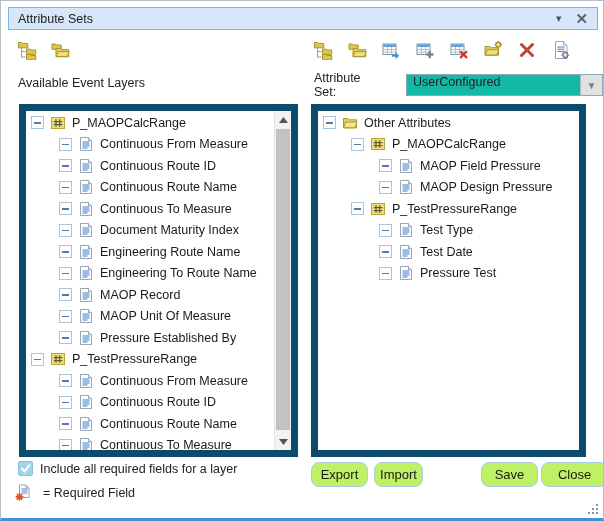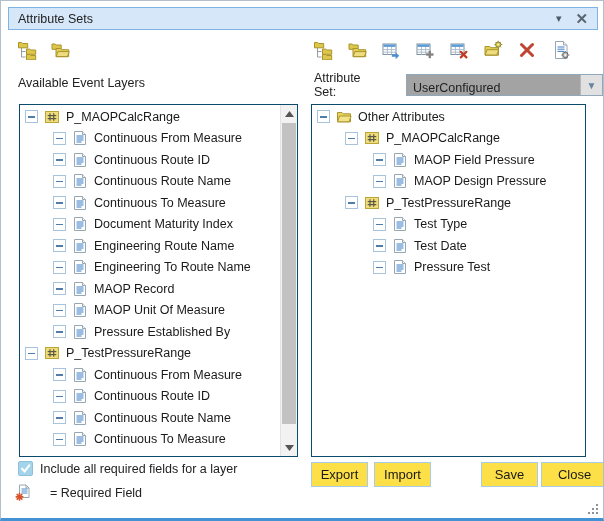--- a/index.html
+++ b/index.html
@@ -33,8 +33,8 @@
   .attr-set-row { position:absolute; left:313px; top:70px; display:flex; align-items:center; }
   .attr-set-row .lbl { font-size:12.5px; color:#222; margin-right:20px; }
   .combobox {
-    width:198px; height:22px; background:#a3a3a3; border:1px solid #8fa8bc;
-    display:flex; align-items:flex-end; position:relative;
+    width:198px; height:22px; background:#14b8a6; border:1px solid #8fa8bc;
+    display:flex; align-items:flex-start; position:relative;
   }
   .combobox .value { flex:1; font-size:12.5px; padding:0 6px; color:#222; white-space:nowrap; overflow:hidden; }
   .combobox .drop {

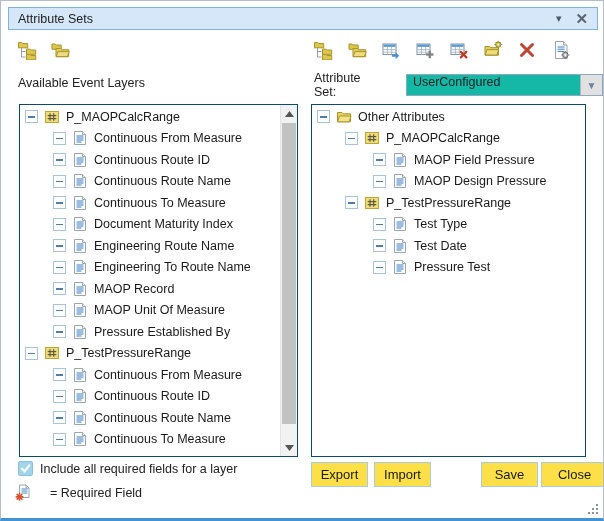--- a/index.html
+++ b/index.html
@@ -43,7 +43,7 @@
   }
 
   
-  .panel { position:absolute; top:103px; background:#fff; border:1px solid #0c4a6e; overflow:hidden; }
+  .panel { position:absolute; top:103px; background:#fff; border:7px solid #0c4a6e; overflow:hidden; }
   .panel-left  { left:18px;  width:279px; height:353px; }
   .panel-right { left:310px; width:275px; height:353px; }
   .tree { position:absolute; left:0; top:0; bottom:0; padding-top:1px; overflow:hidden; }

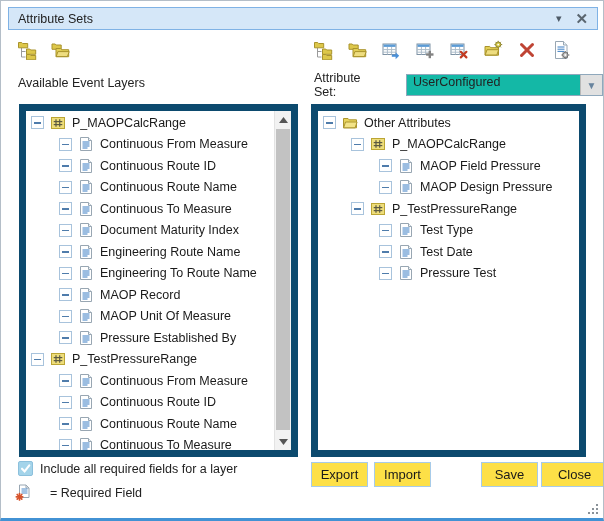--- a/index.html
+++ b/index.html
@@ -88,8 +88,8 @@
   .required-row .lbl { font-size:12.5px; color:#222; }
 
   .btn {
-    position:absolute; top:461px; height:25px; background:#fde047; border:1px solid #a7cbe9;
-    border-radius:0; font-family:"Liberation Sans", sans-serif; font-size:13px; color:#1a1a1a;
+    position:absolute; top:461px; height:25px; background:#bef264; border:1px solid #a7cbe9;
+    border-radius:8px; font-family:"Liberation Sans", sans-serif; font-size:13px; color:#1a1a1a;
     display:flex; align-items:center; justify-content:center; cursor:default;
   }
   .btn-export { left:310px; width:57px; }

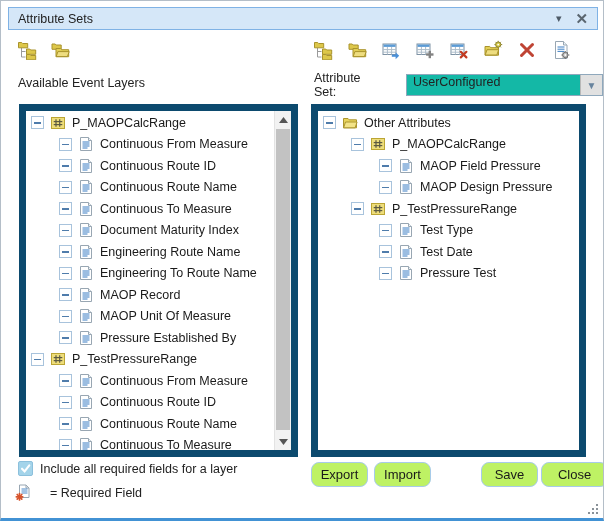--- a/index.html
+++ b/index.html
@@ -93,7 +93,7 @@
     display:flex; align-items:center; justify-content:center; cursor:default;
   }
   .btn-export { left:310px; width:57px; }
-  .btn-import { left:373px; width:57px; }
+  .btn-import { left:373px; width:49px; }
   .btn-save   { left:480px; width:57px; }
   .btn-close  { left:540px; width:67px; }
 

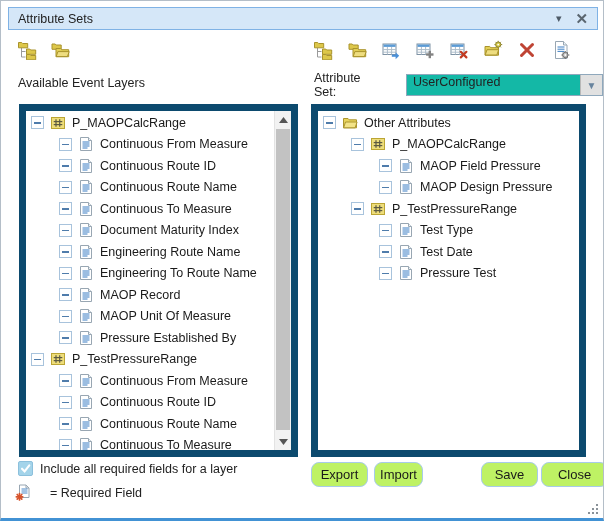--- a/index.html
+++ b/index.html
@@ -82,7 +82,7 @@
   .checkbox svg { width:11px; height:11px; display:block; }
   .footer-check .lbl { font-size:12.5px; color:#222; }
 
-  .required-row { position:absolute; left:14px; top:483px; display:flex; align-items:center; gap:18px; }
+  .required-row { position:absolute; left:14px; top:483px; display:flex; align-items:center; gap:11px; }
   .required-row .ico { width:17px; height:17px; }
   .required-row .ico svg { width:17px; height:17px; display:block; }
   .required-row .lbl { font-size:12.5px; color:#222; }

